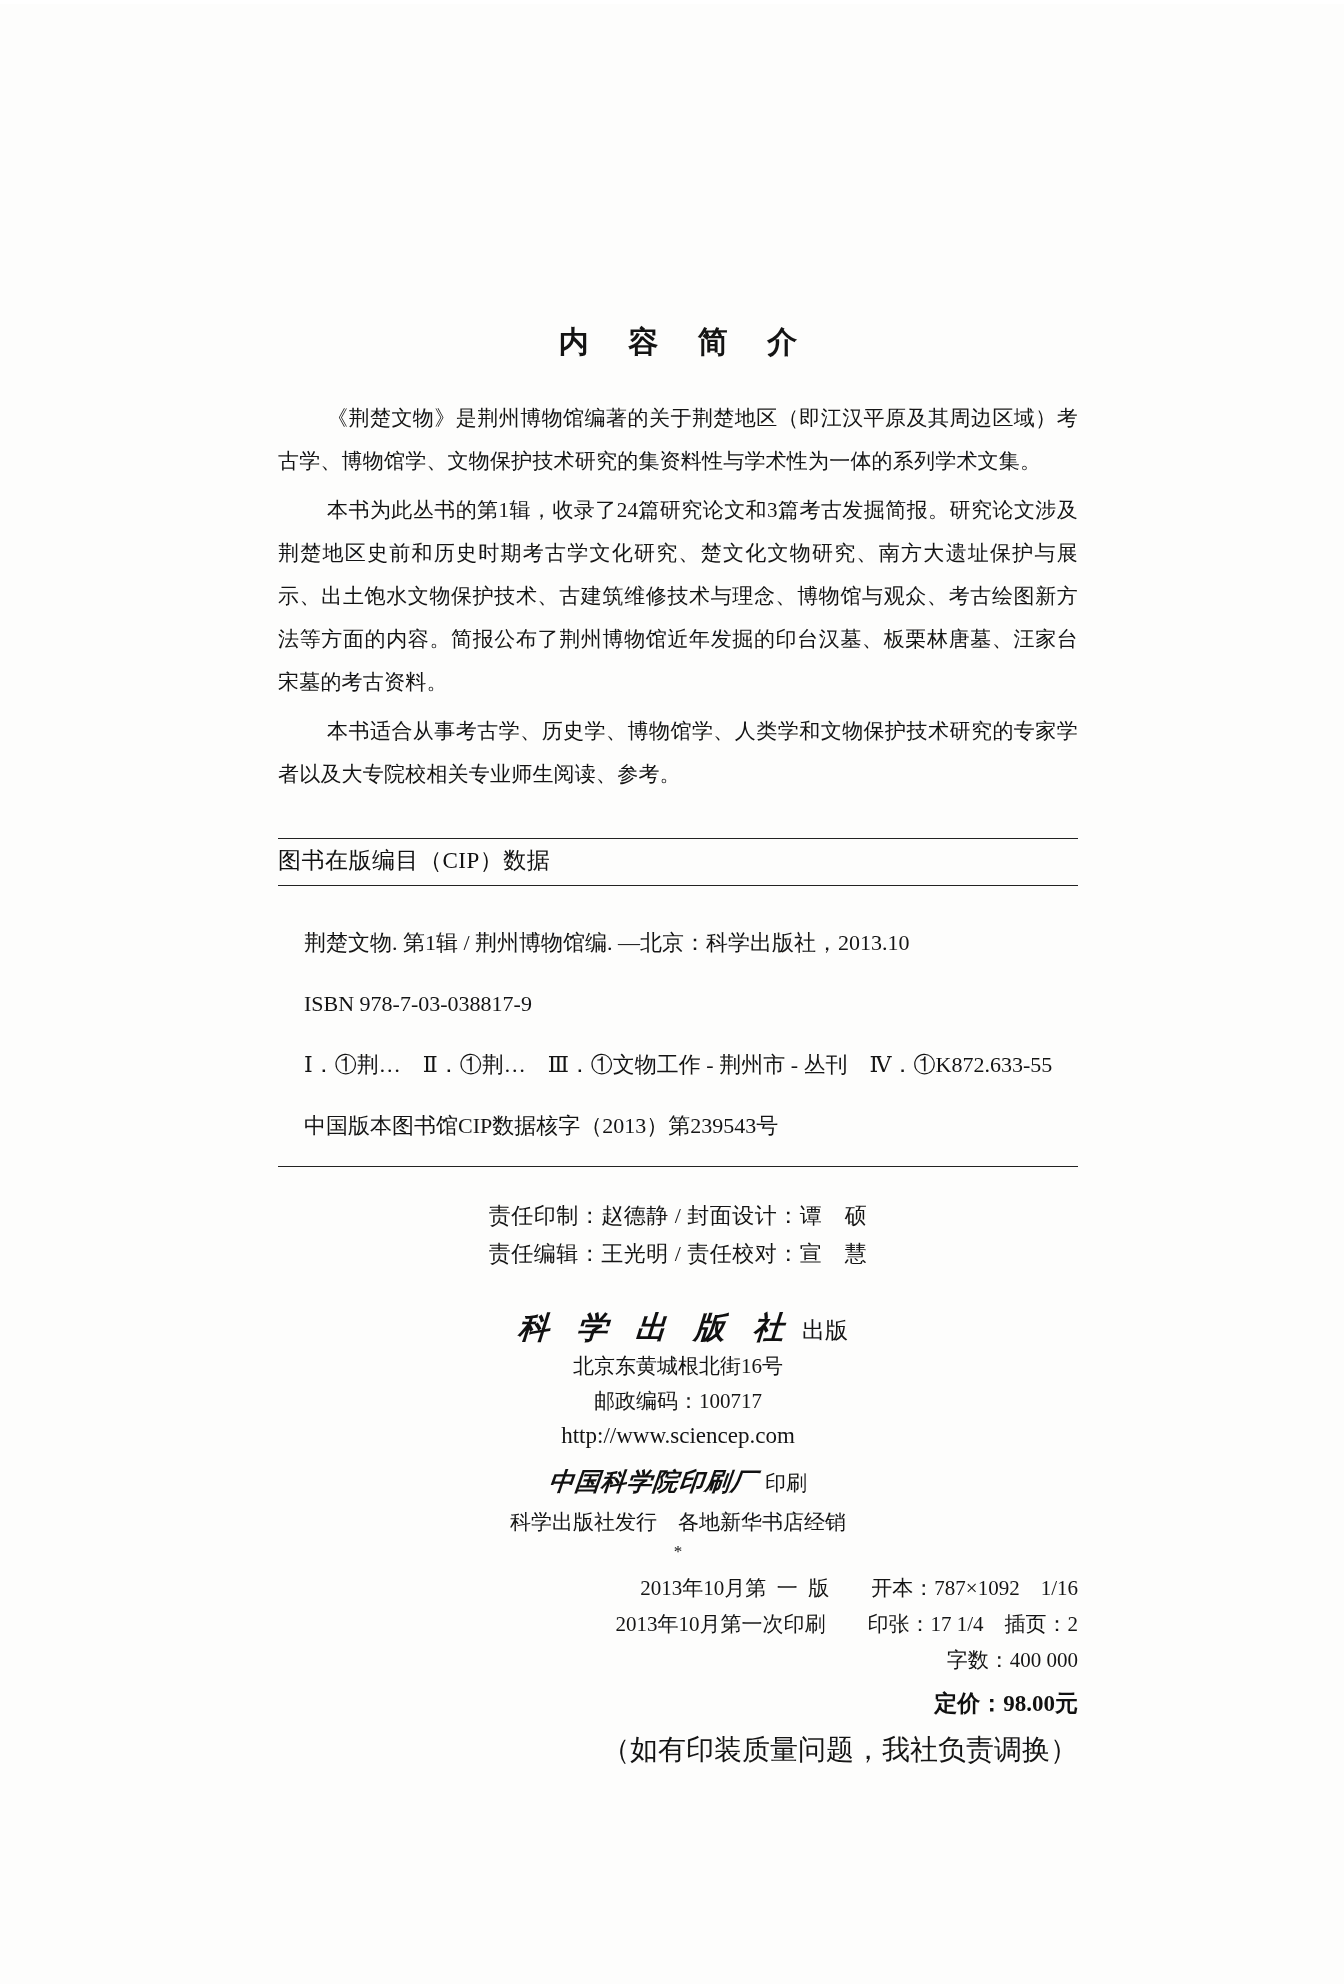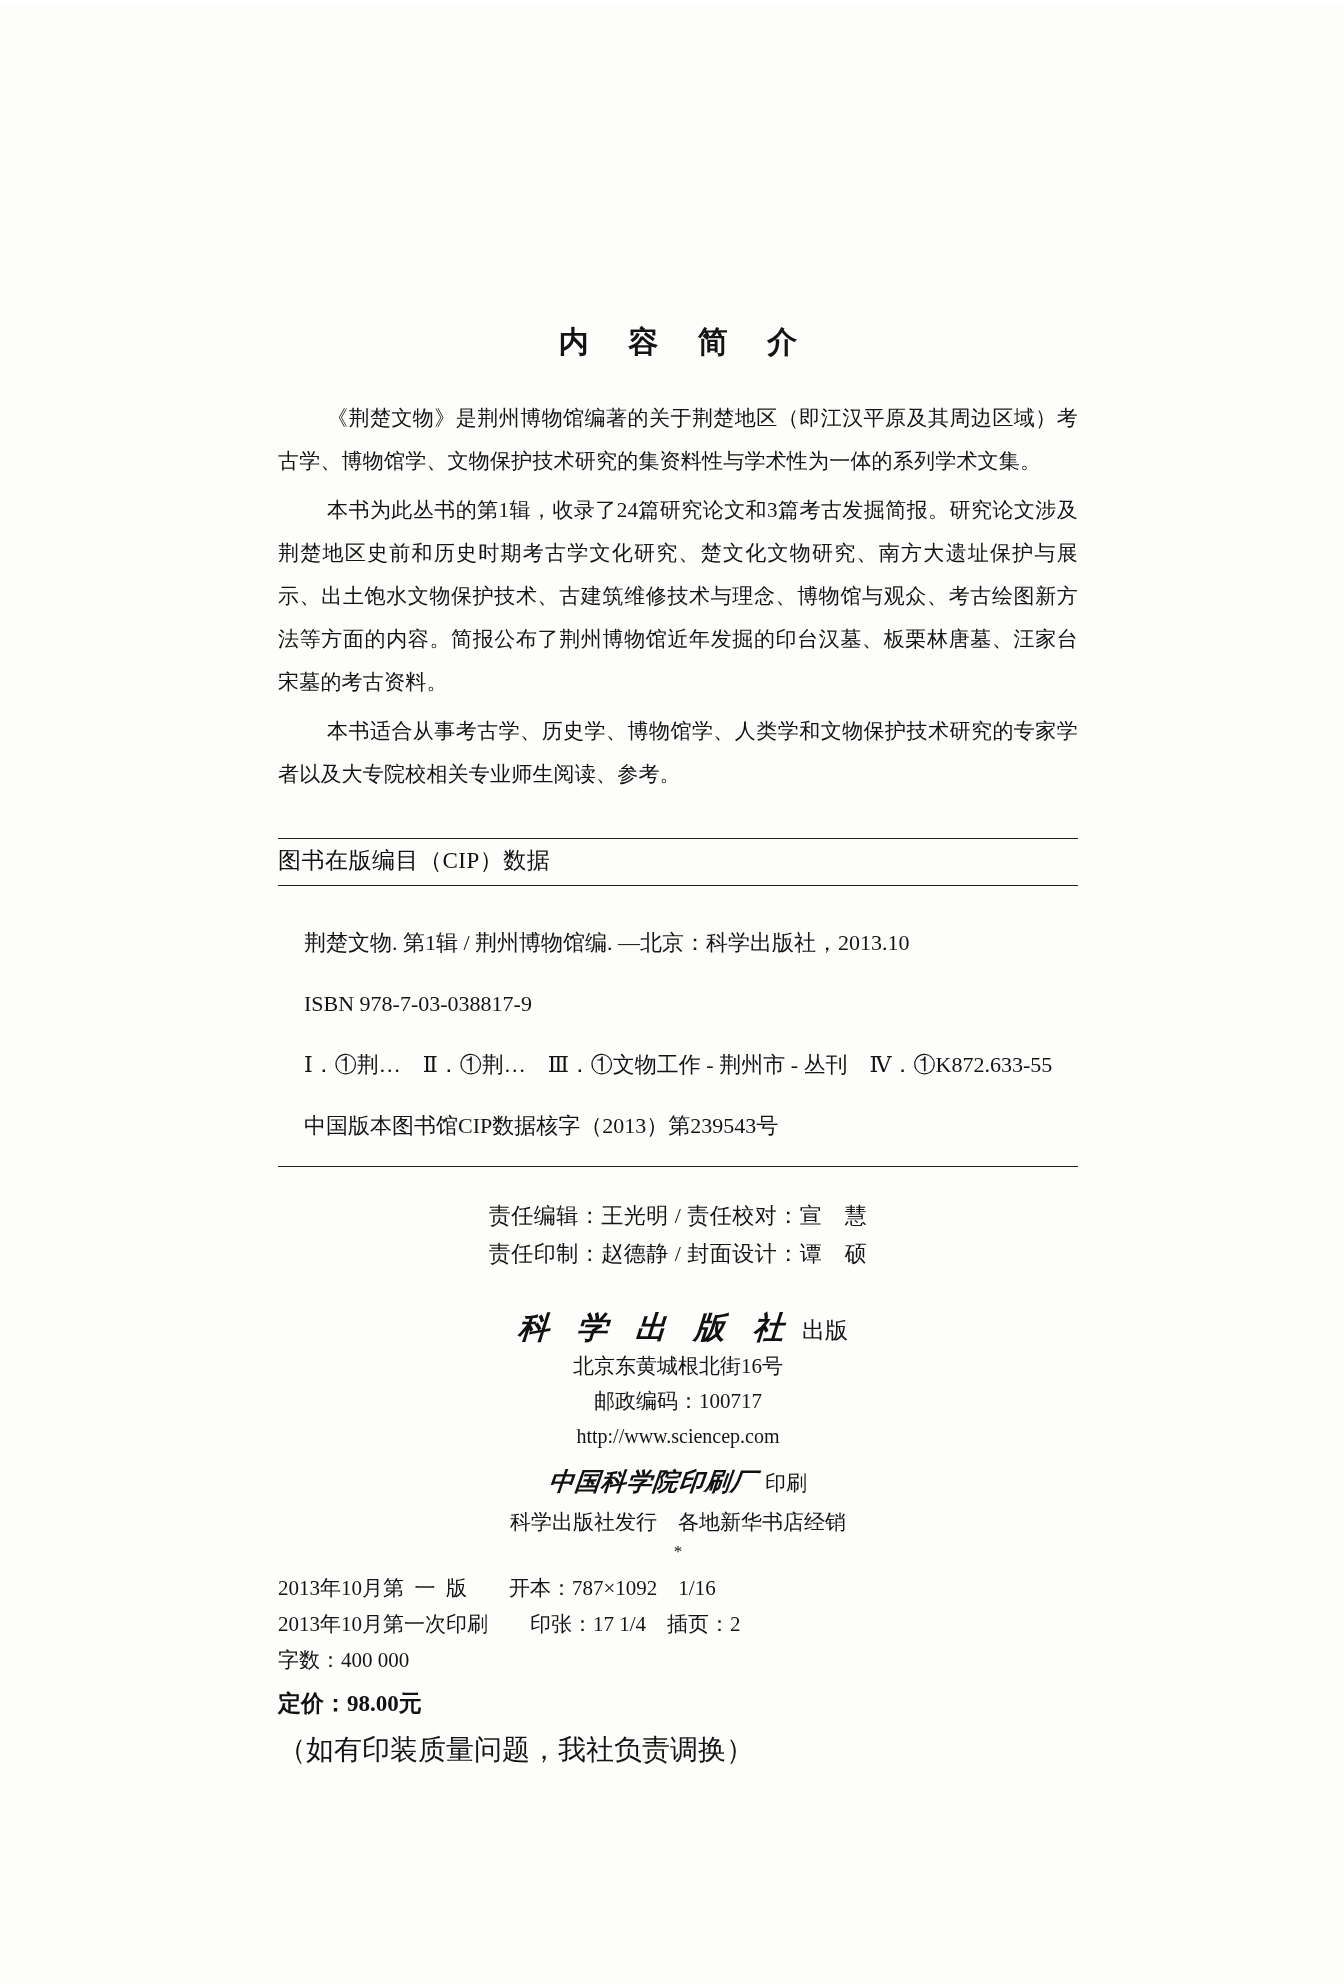--- a/index.html
+++ b/index.html
@@ -218,8 +218,8 @@
     </div>
 
     <div class="credits">
+      <div>责任印制：赵德静 / 封面设计：谭　硕</div>
       <div>责任编辑：王光明 / 责任校对：宣　慧</div>
-      <div>责任印制：赵德静 / 封面设计：谭　硕</div>
     </div>
 
     <div class="publisher">

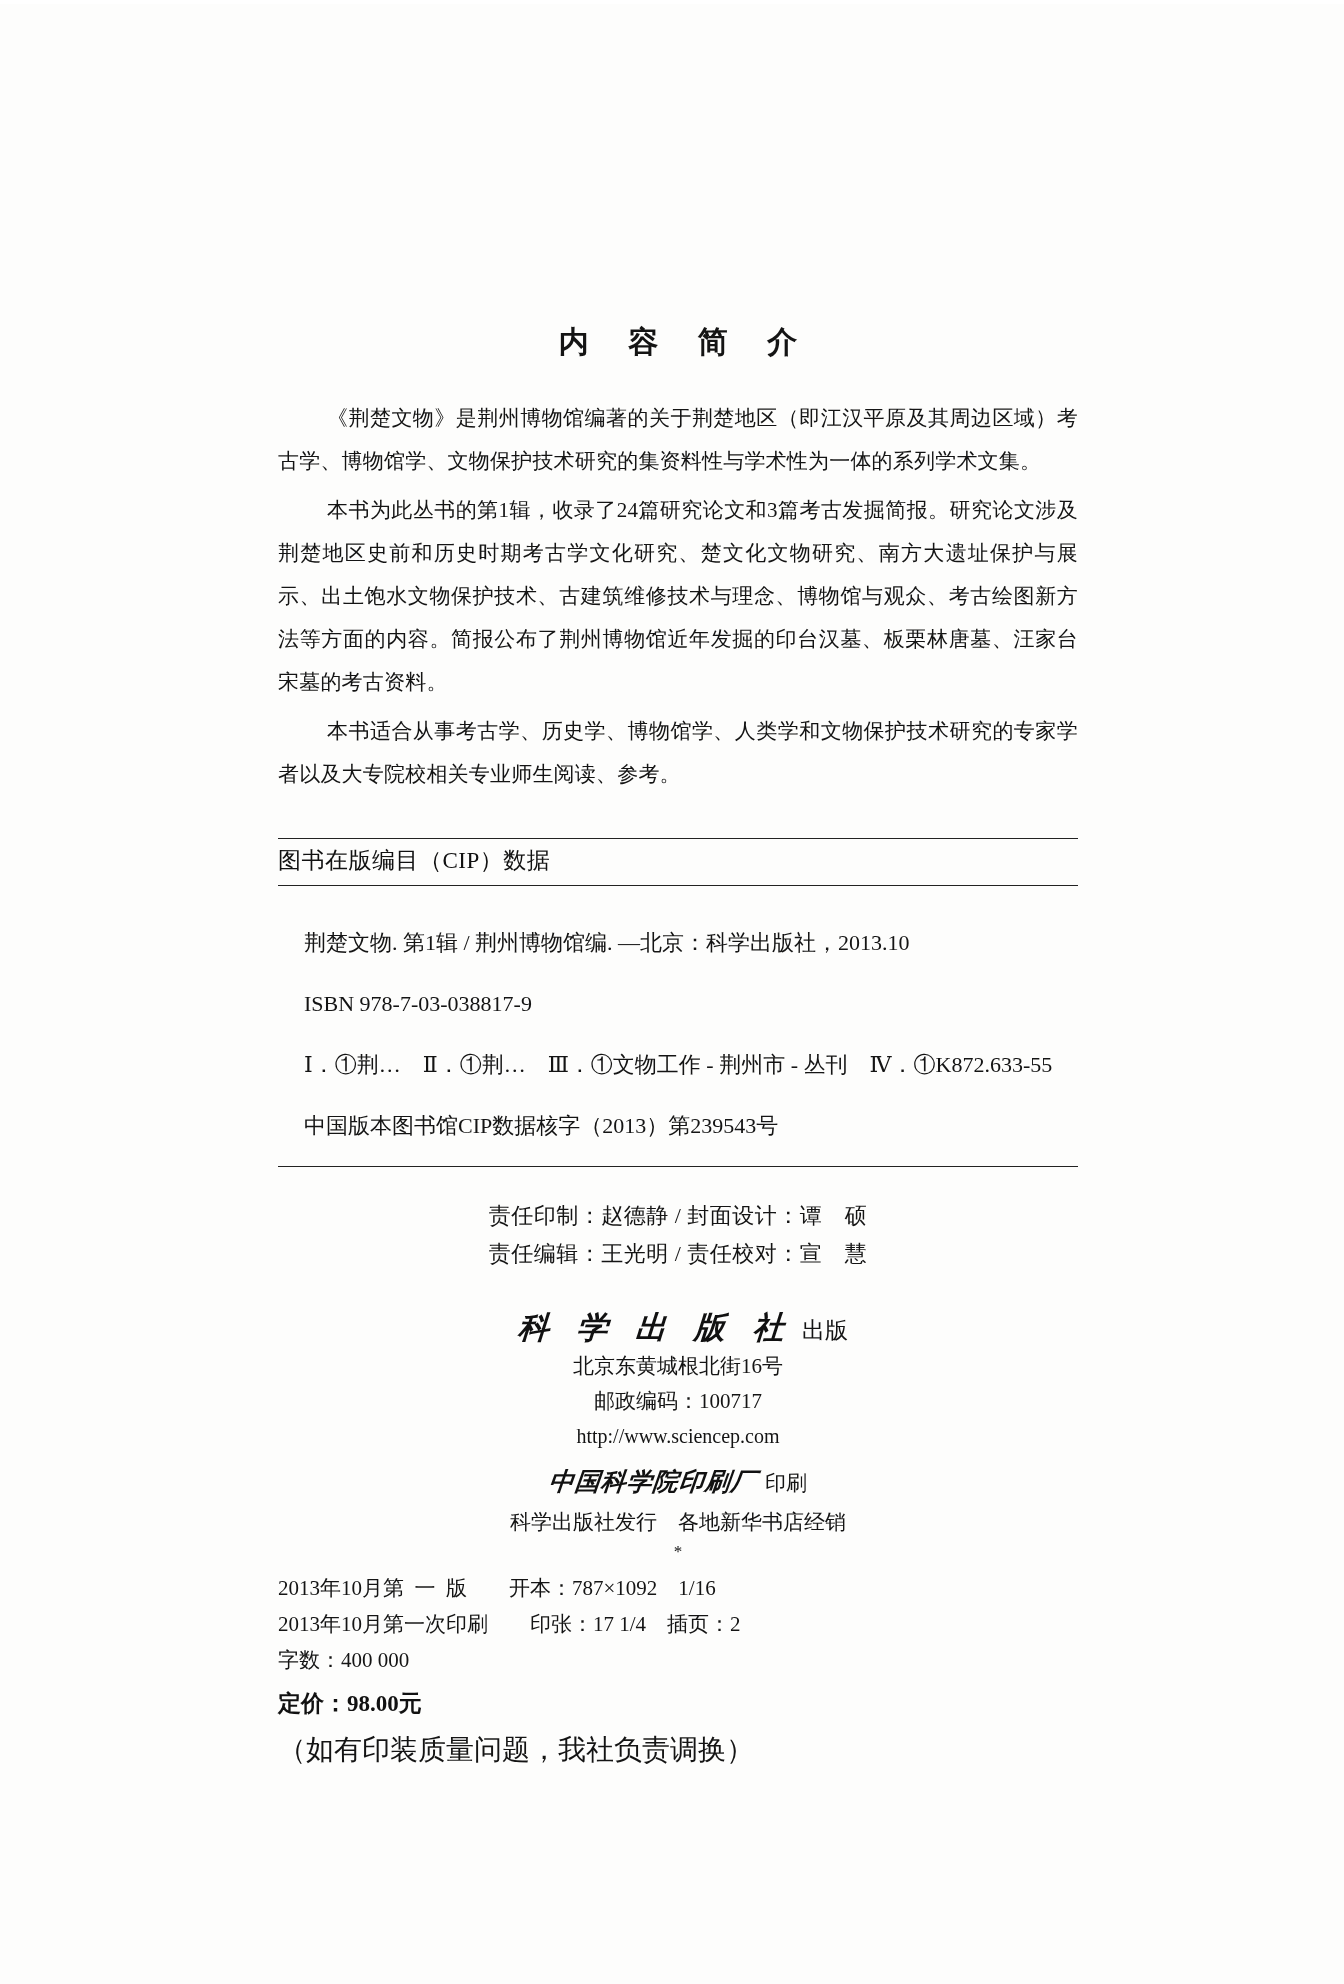--- a/index.html
+++ b/index.html
@@ -128,7 +128,7 @@
     color: #141414;
   }
   .pub-url {
-    font-size: 20px;
+    font-size: 23px;
     line-height: 34px;
     color: #141414;
     font-family: "Liberation Serif", "DejaVu Serif", serif;

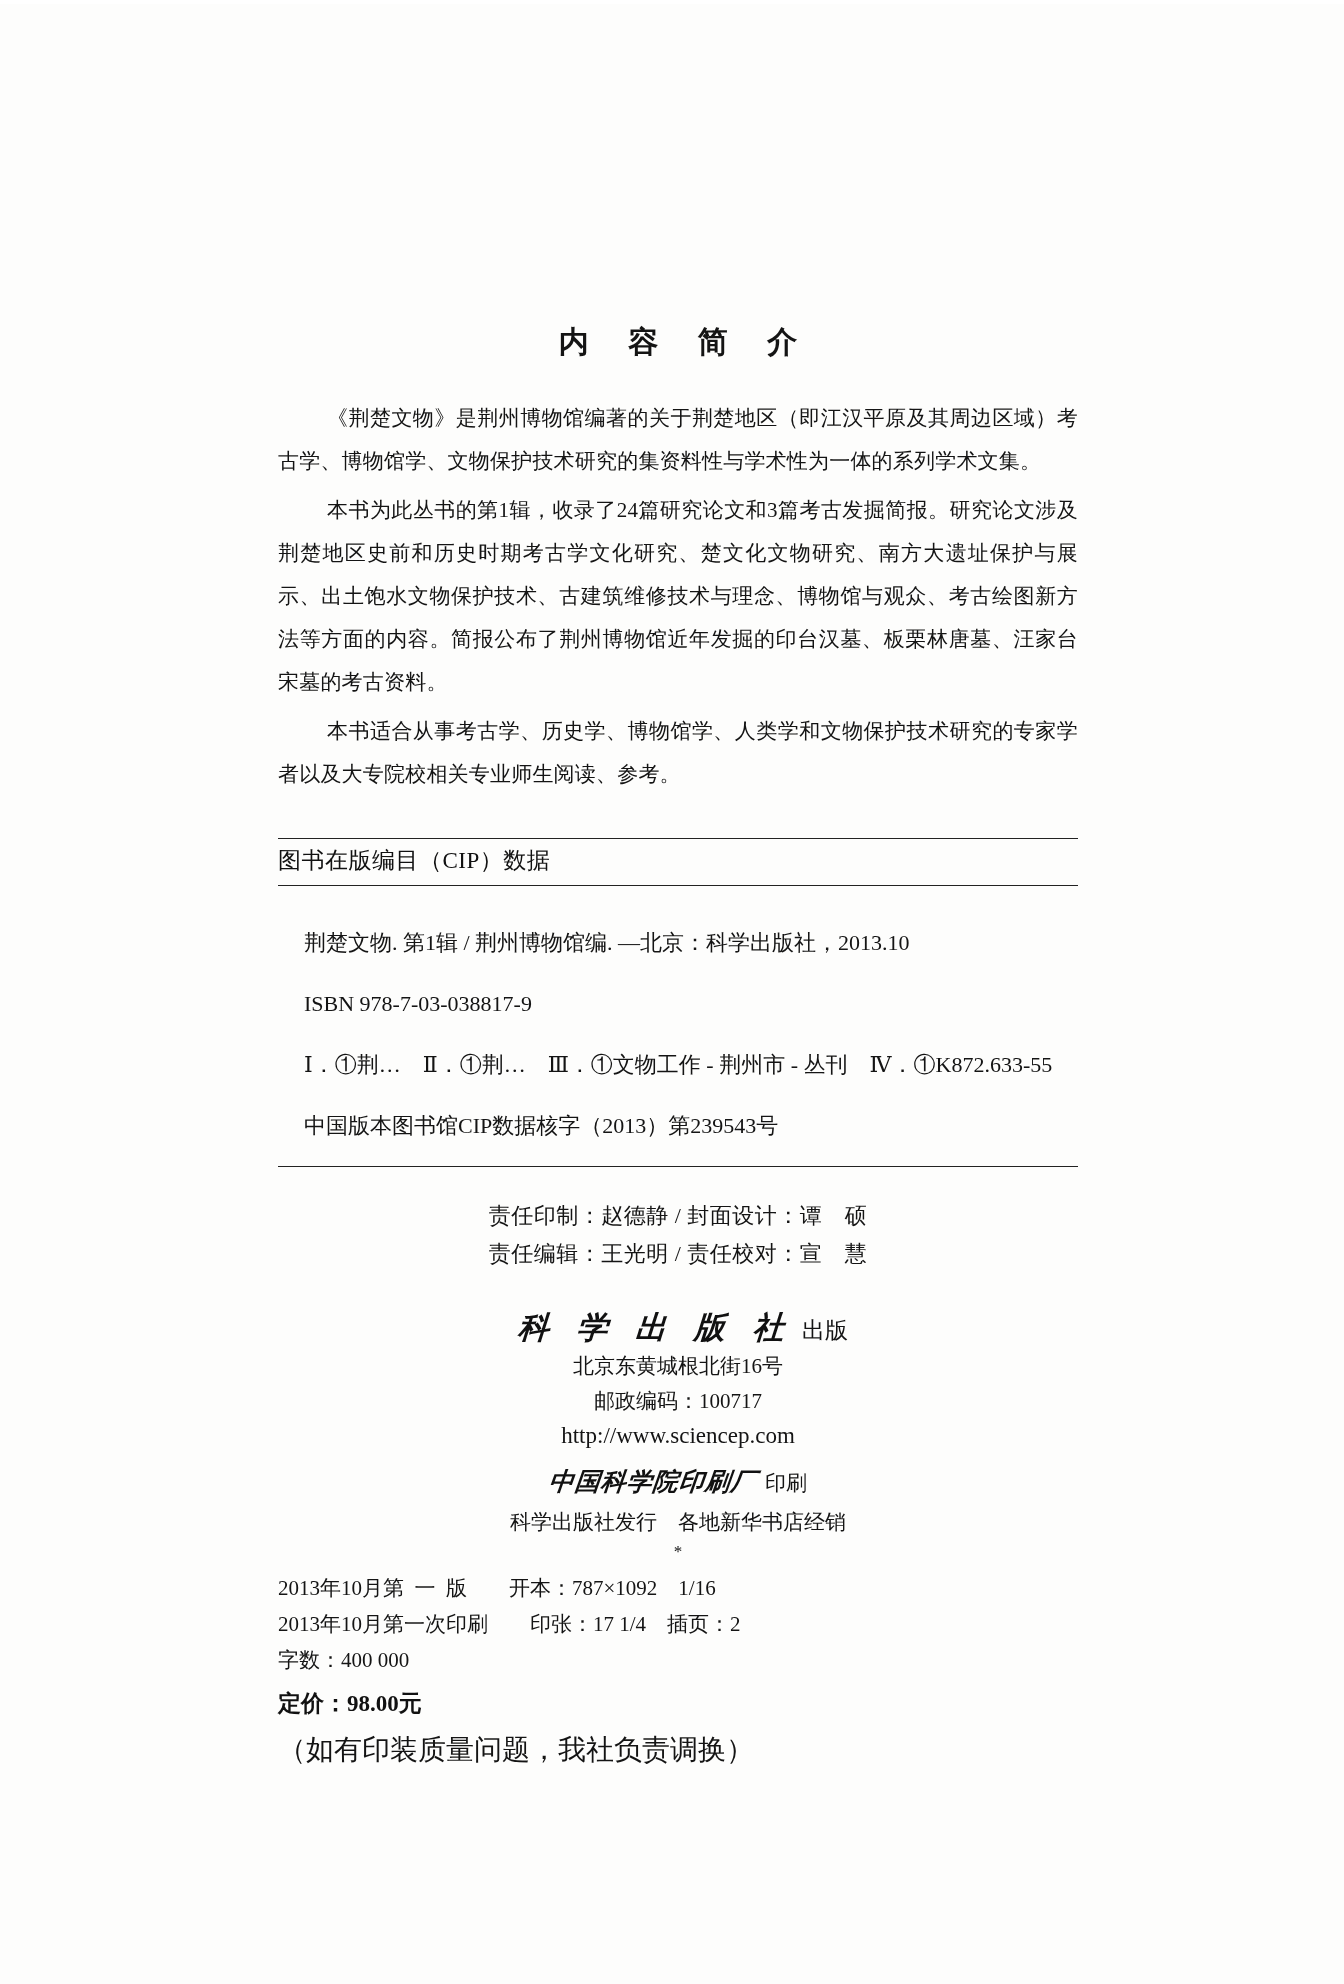--- a/index.html
+++ b/index.html
@@ -168,7 +168,7 @@
   
   .imprint {
     margin-top: 8px;
-    text-align: left;
+    text-align: right;
   }
   .imprint-row {
     font-size: 21px;

